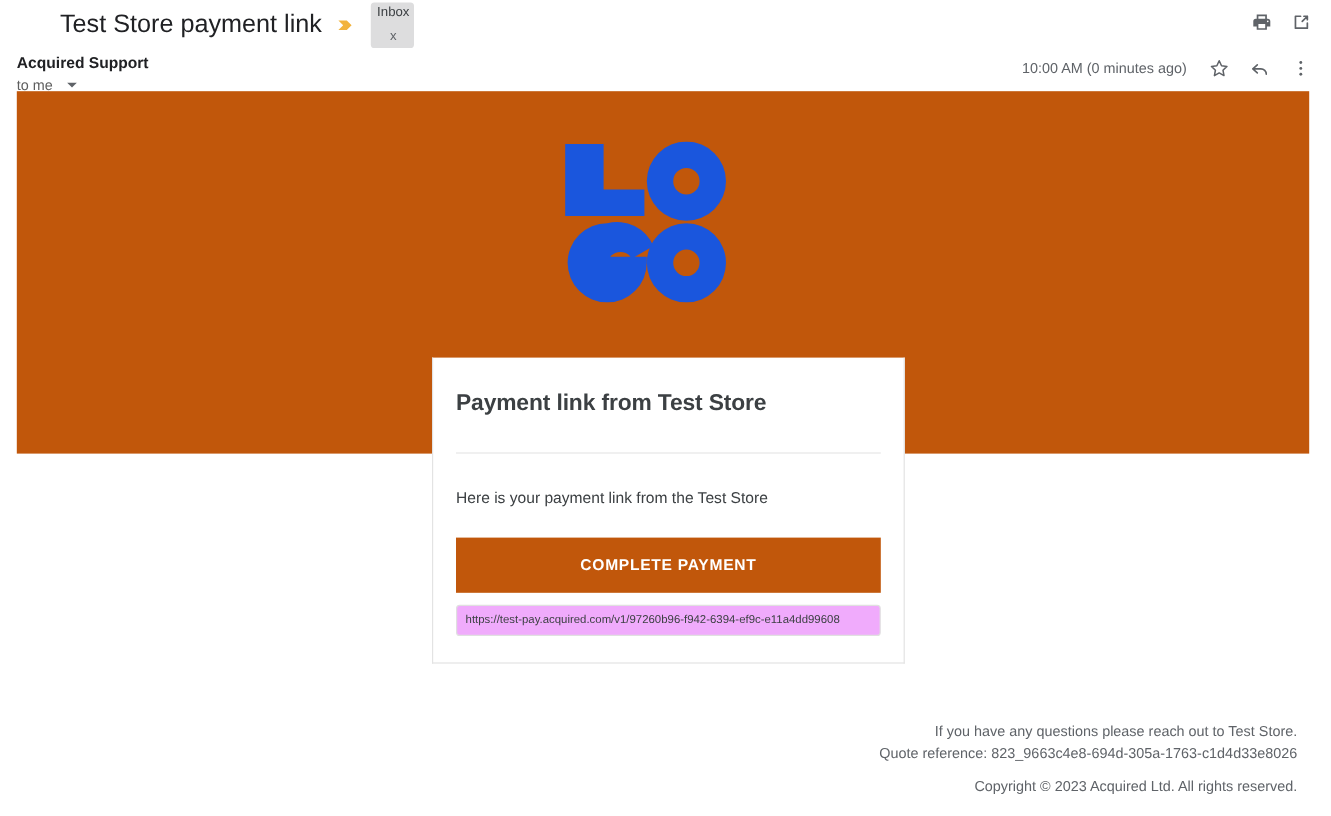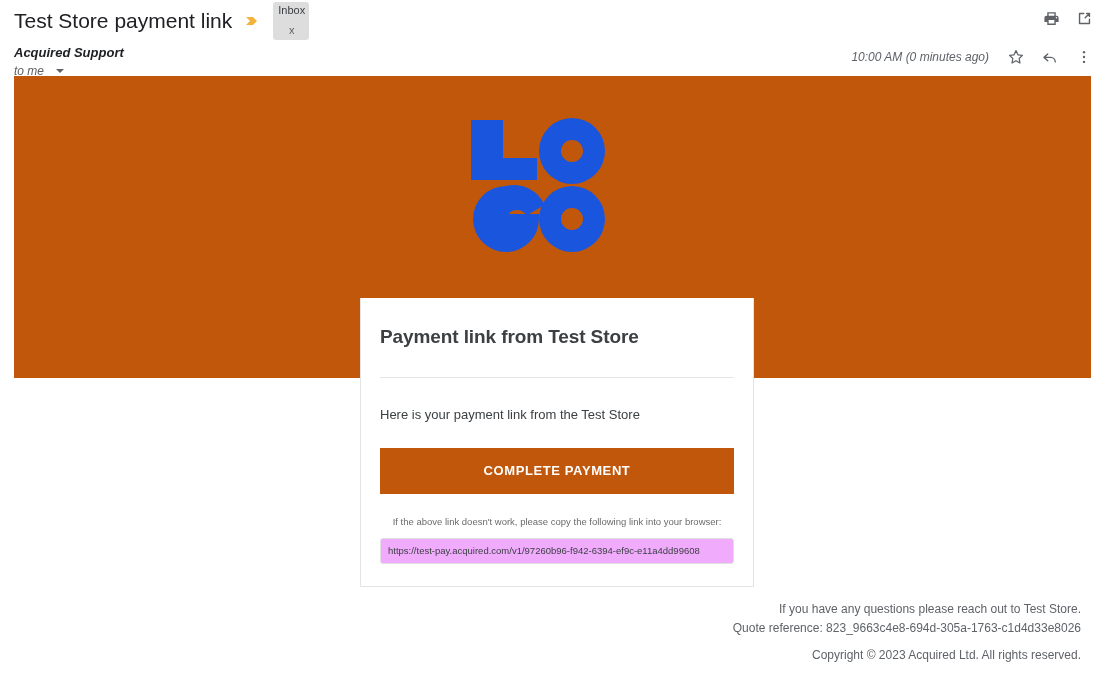--- a/index.html
+++ b/index.html
@@ -26,6 +26,7 @@
     align-items: center;
     padding: 8px 0 0 14px;
     height: 34px;
+    margin-left: 36px;
   }
   .subject-title {
     font-size: 21px;

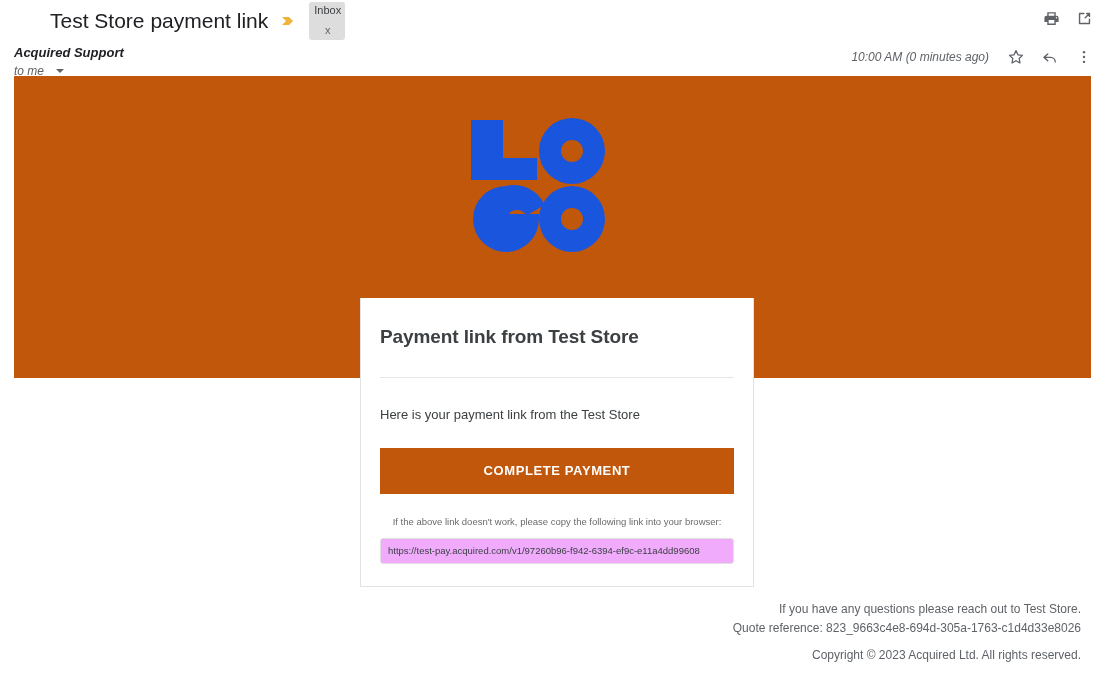--- a/index.html
+++ b/index.html
@@ -83,7 +83,6 @@
     position: relative;
     padding: 10px 0 0 14px;
     height: 42px;
-    font-style: italic;
   }
   .sender-name {
     font-size: 13px;

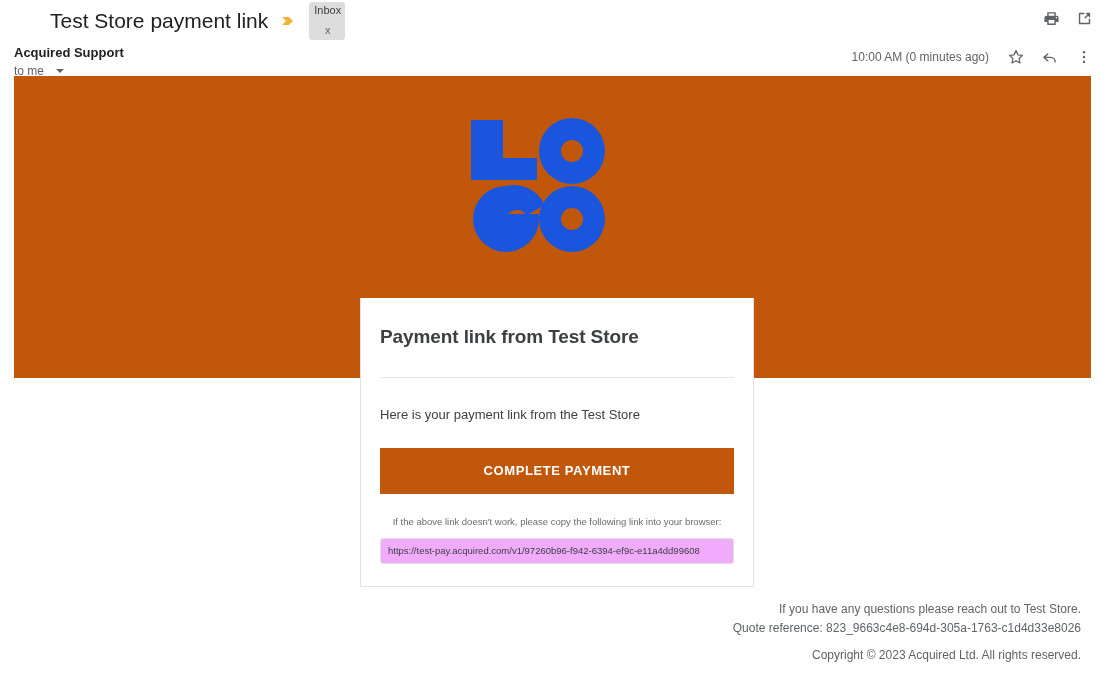--- a/index.html
+++ b/index.html
@@ -312,7 +312,6 @@
     <div class="card-divider"></div>
     <div class="card-text">Here is your payment link from the Test Store</div>
     <button class="cta-button">COMPLETE PAYMENT</button>
-    <div class="helper-text">If the above link doesn't work, please copy the following link into your browser:</div>
     <input class="url-field" type="text" readonly="" value="https://test-pay.acquired.com/v1/97260b96-f942-6394-ef9c-e11a4dd99608" style="">
     <div class="card-bottom-pad"></div>
   </div>

